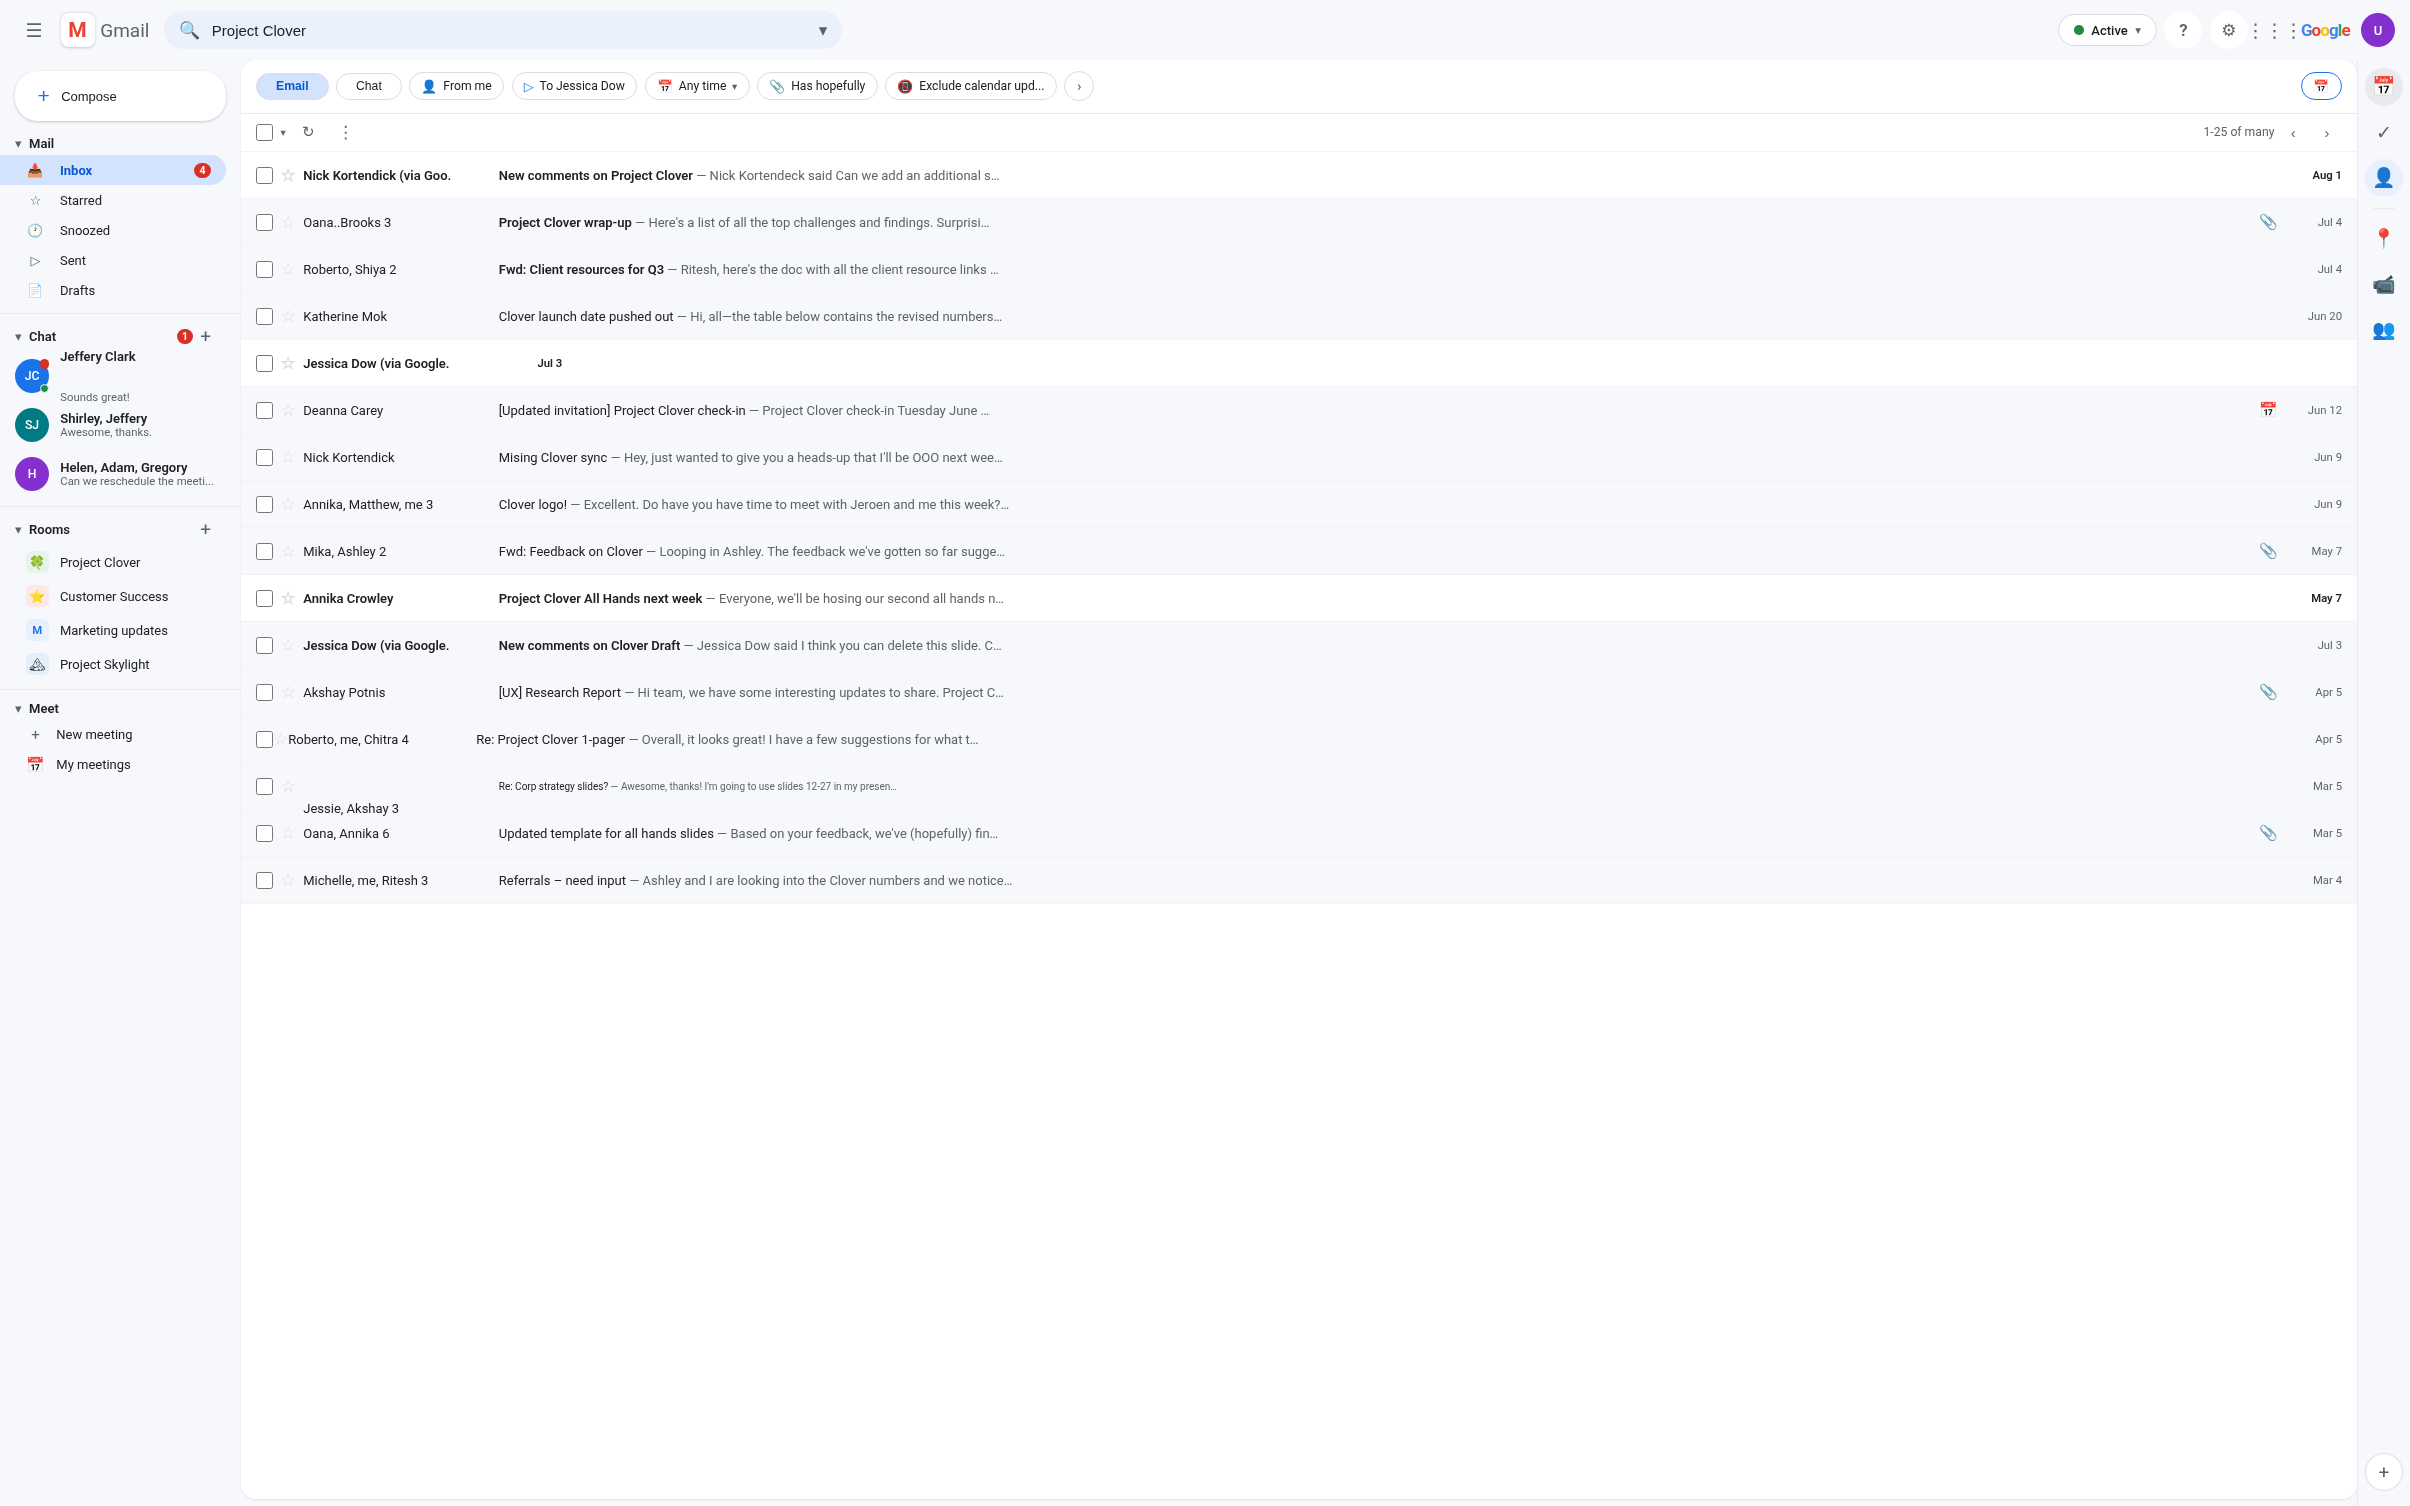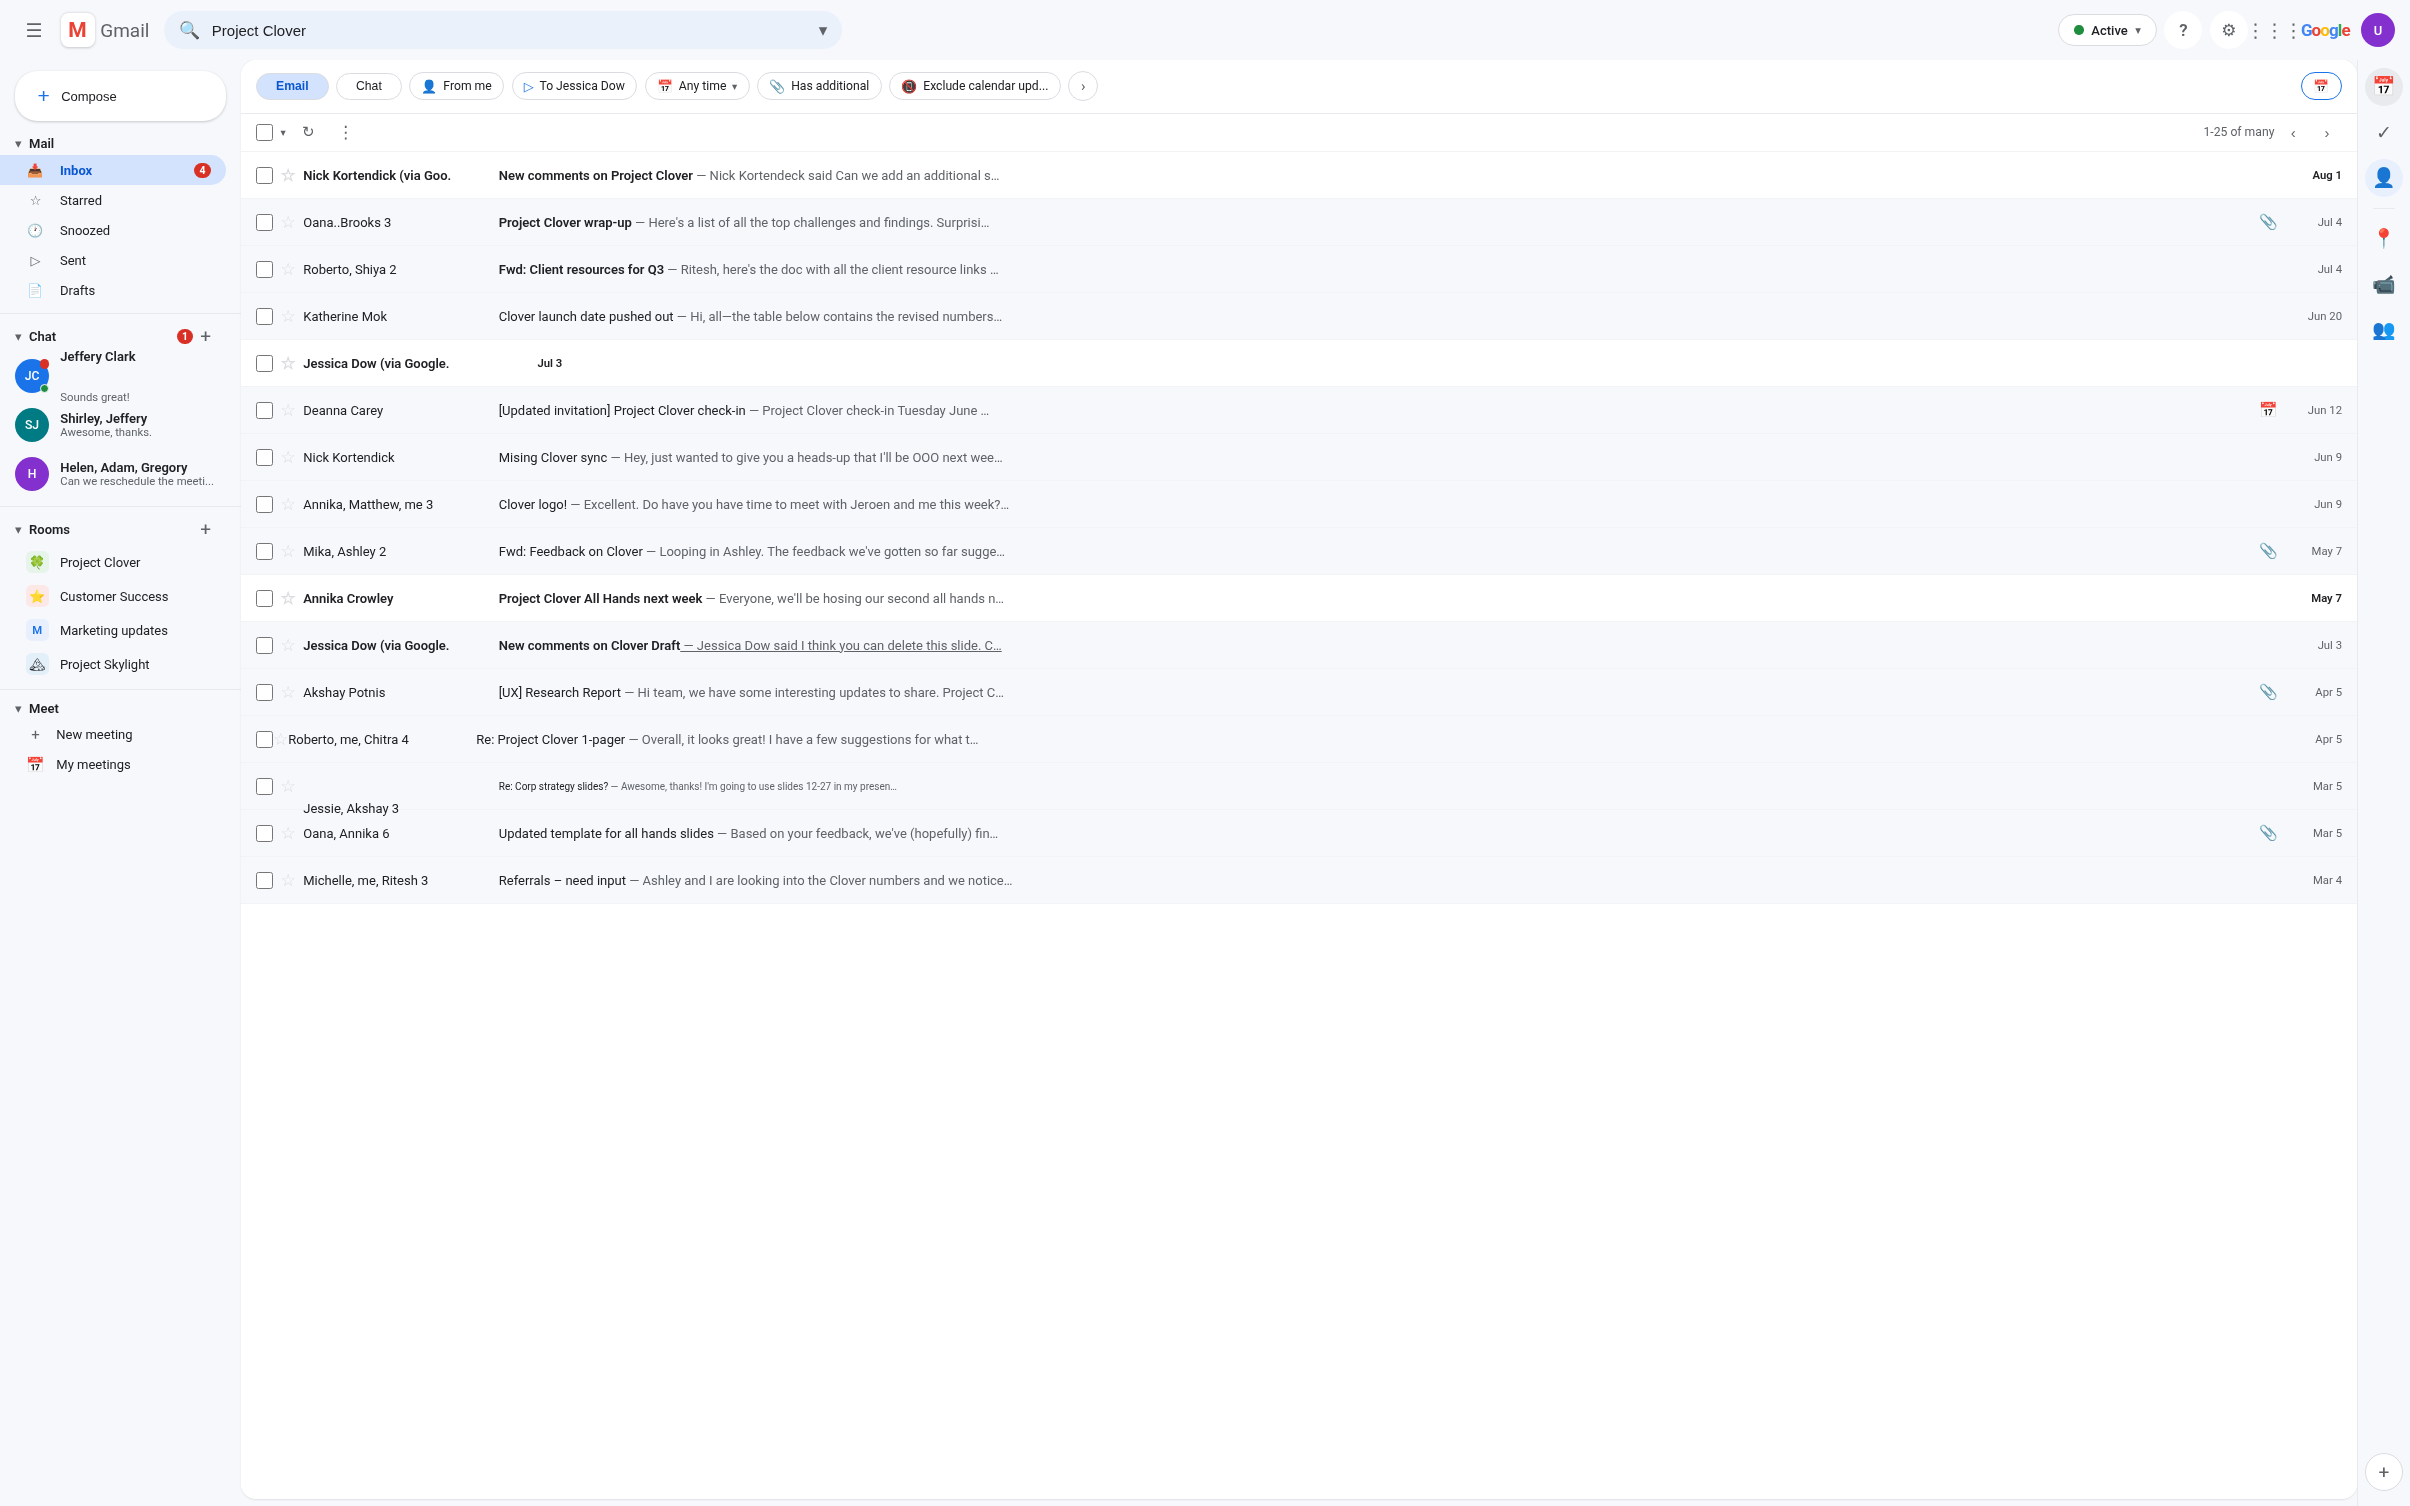--- a/index.html
+++ b/index.html
@@ -202,7 +202,7 @@
 
         <div style="display:flex;align-items:center;gap:5.6px;padding:5.6px 11.3px;border-radius:22.6px;font-size:12.2px;cursor:pointer;border:0.9px solid #dadce0;background:#fff;color:#202124;white-space:nowrap;">
           <span style="color:#1a73e8;font-size:13px;">📎</span>
-          <span>Has additional</span>
+          <span>Has hopefully</span>
         </div>
 
         <div style="display:flex;align-items:center;gap:5.6px;padding:5.6px 11.3px;border-radius:22.6px;font-size:12.2px;cursor:pointer;border:0.9px solid #dadce0;background:#fff;color:#202124;white-space:nowrap;">

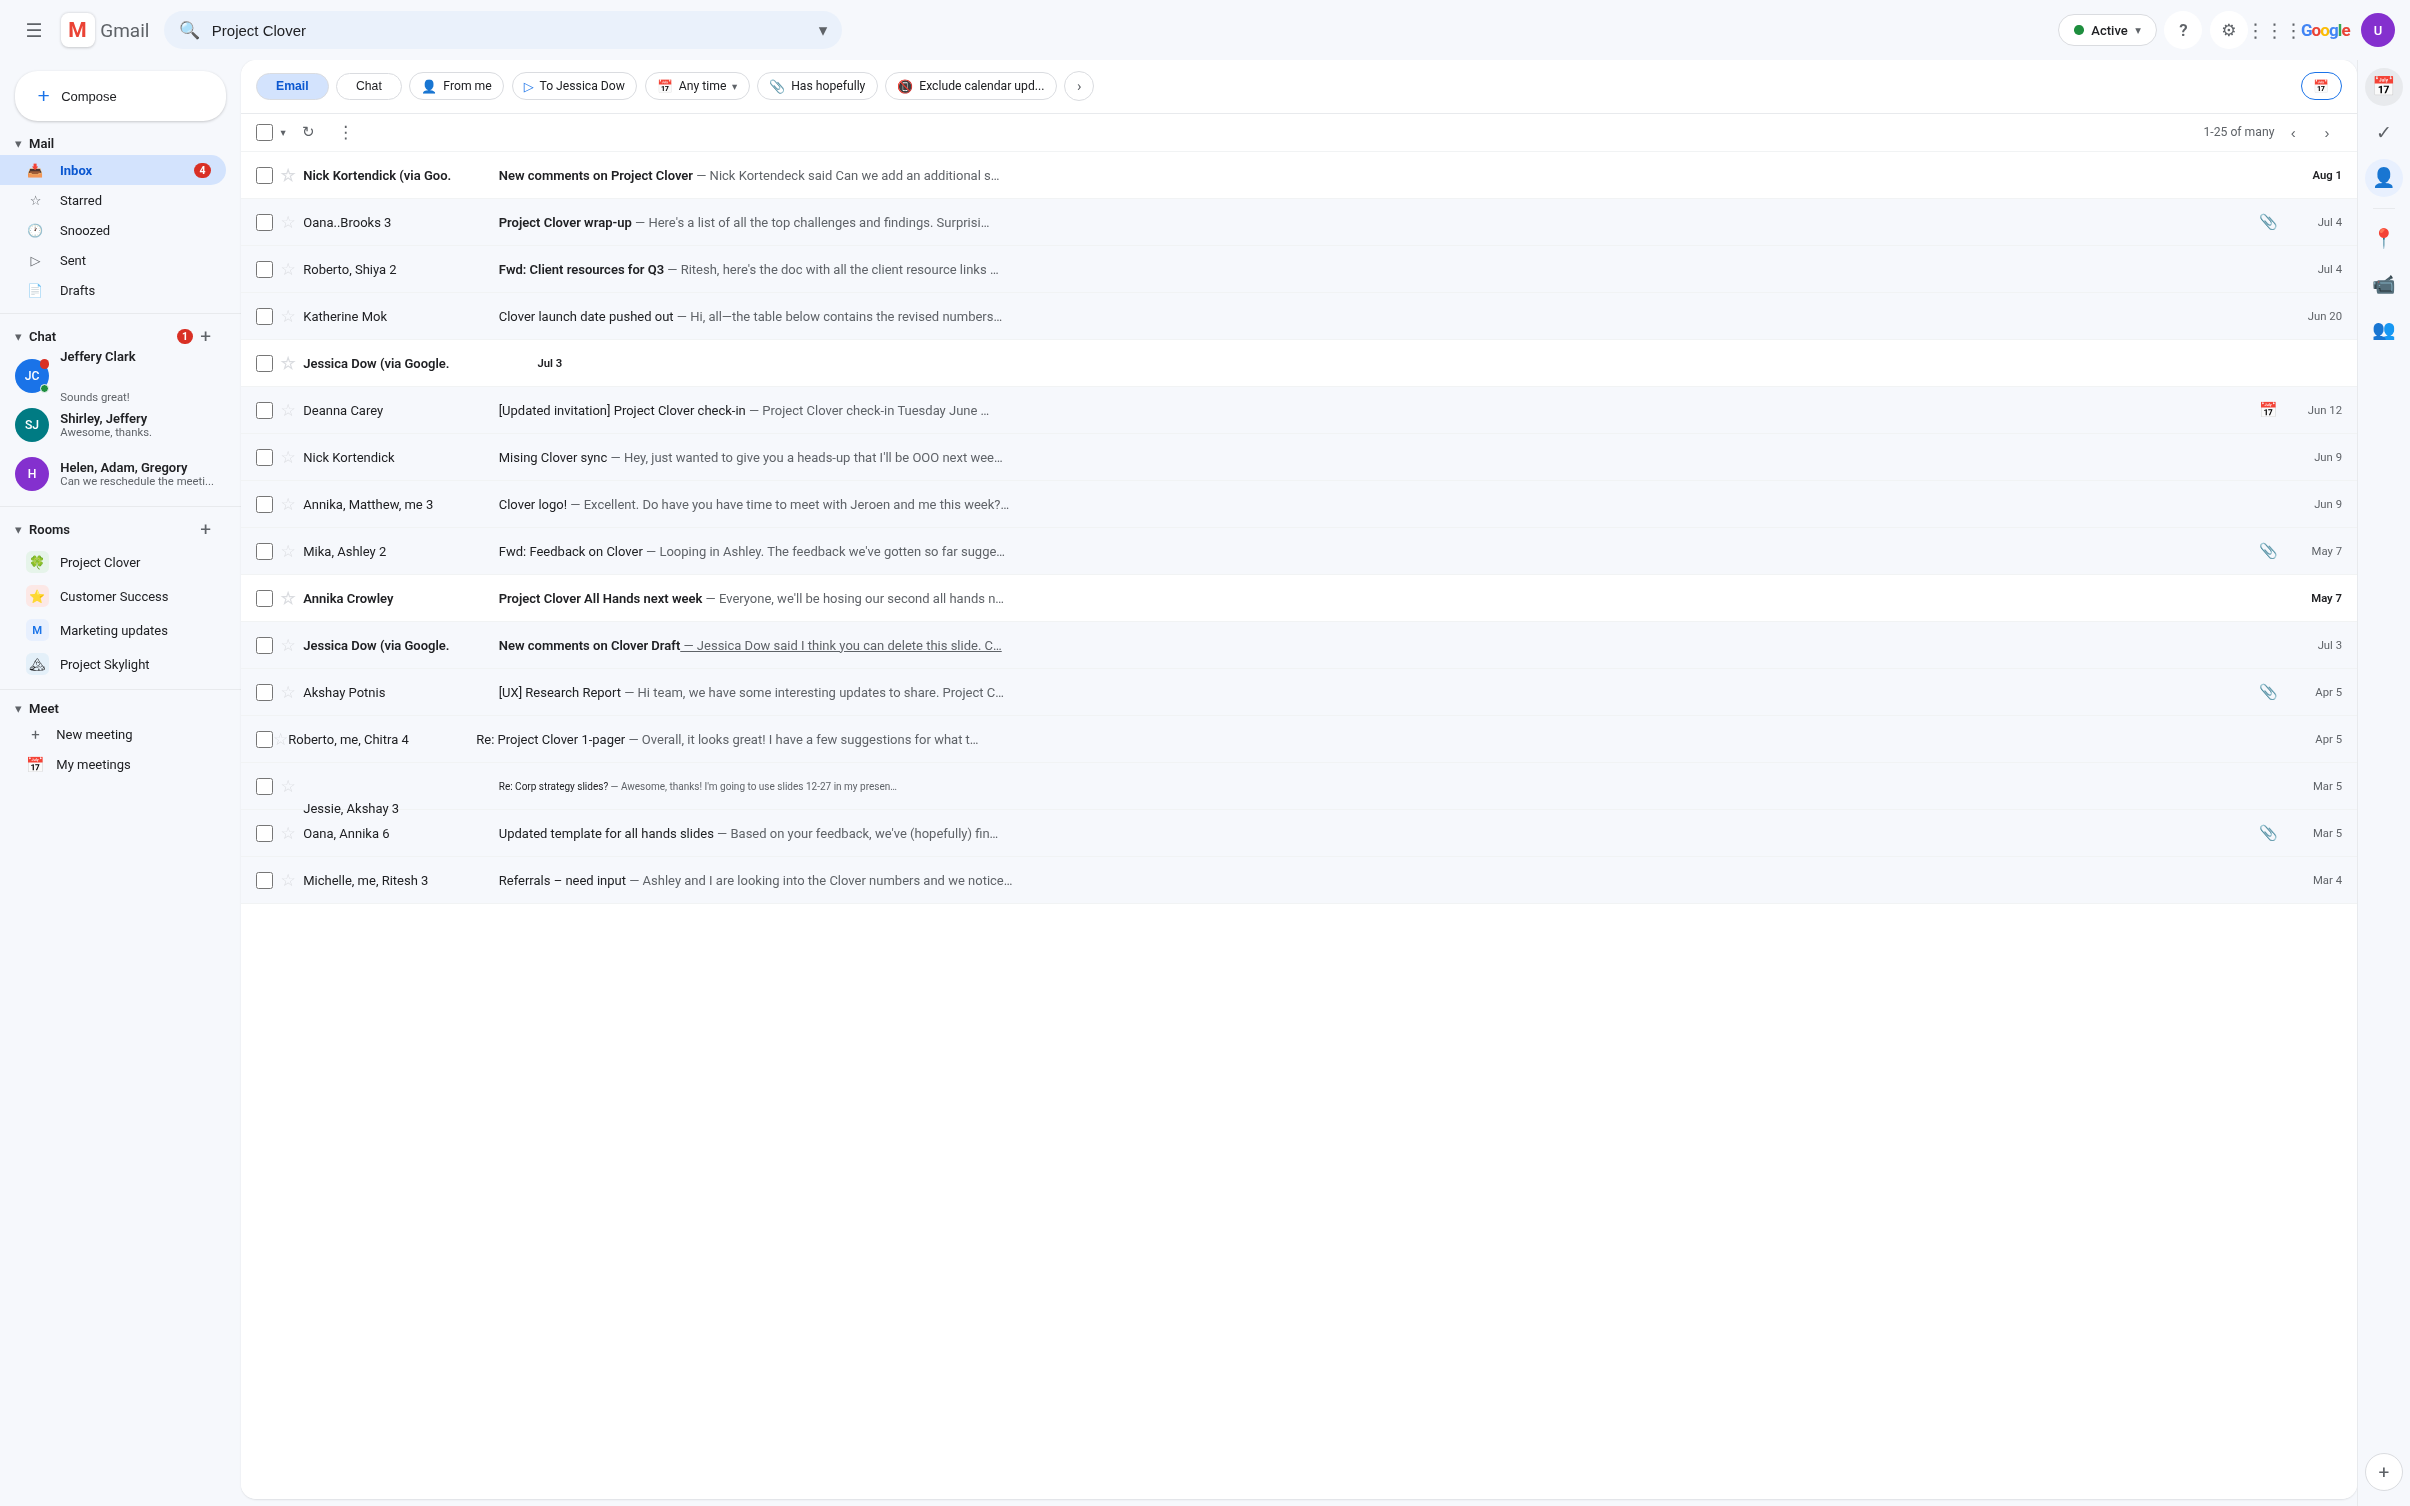--- a/index.html
+++ b/index.html
@@ -325,7 +325,7 @@
           <input type="checkbox" style="width: 17px; height: 17px; cursor: pointer; flex-shrink: 0;">
           <span style="font-size:17px;color:#dadce0;cursor:pointer;flex-shrink:0;">☆</span>
           <span style="width:188px;min-width:169px;font-size:13px;white-space:nowrap;overflow:hidden;text-overflow:ellipsis;font-weight:600;">Jessica Dow (via Google.</span>
-          <span style="flex:1;font-size:13px;white-space:nowrap;overflow:hidden;text-overflow:ellipsis;"><span style="font-weight:600;">New comments on Clover Draft</span><span style="color:#5f6368;font-weight:400;text-decoration:underline;"> — Jessica Dow said I think you can delete this slide. C…</span></span>
+          <span style="flex:1;font-size:13px;white-space:nowrap;overflow:hidden;text-overflow:ellipsis;"><span style="font-weight:600;">New comments on Clover Draft</span><span style="color:#5f6368;font-weight:400;"> — Jessica Dow said I think you can delete this slide. C…</span></span>
           <div style="display:flex;align-items:center;gap:3.8px;color:#5f6368;font-size:15px;"></div>
           <span style="width:56px;text-align:right;font-size:11.3px;color:#5f6368;white-space:nowrap;">Jul 3</span>
         </div>

